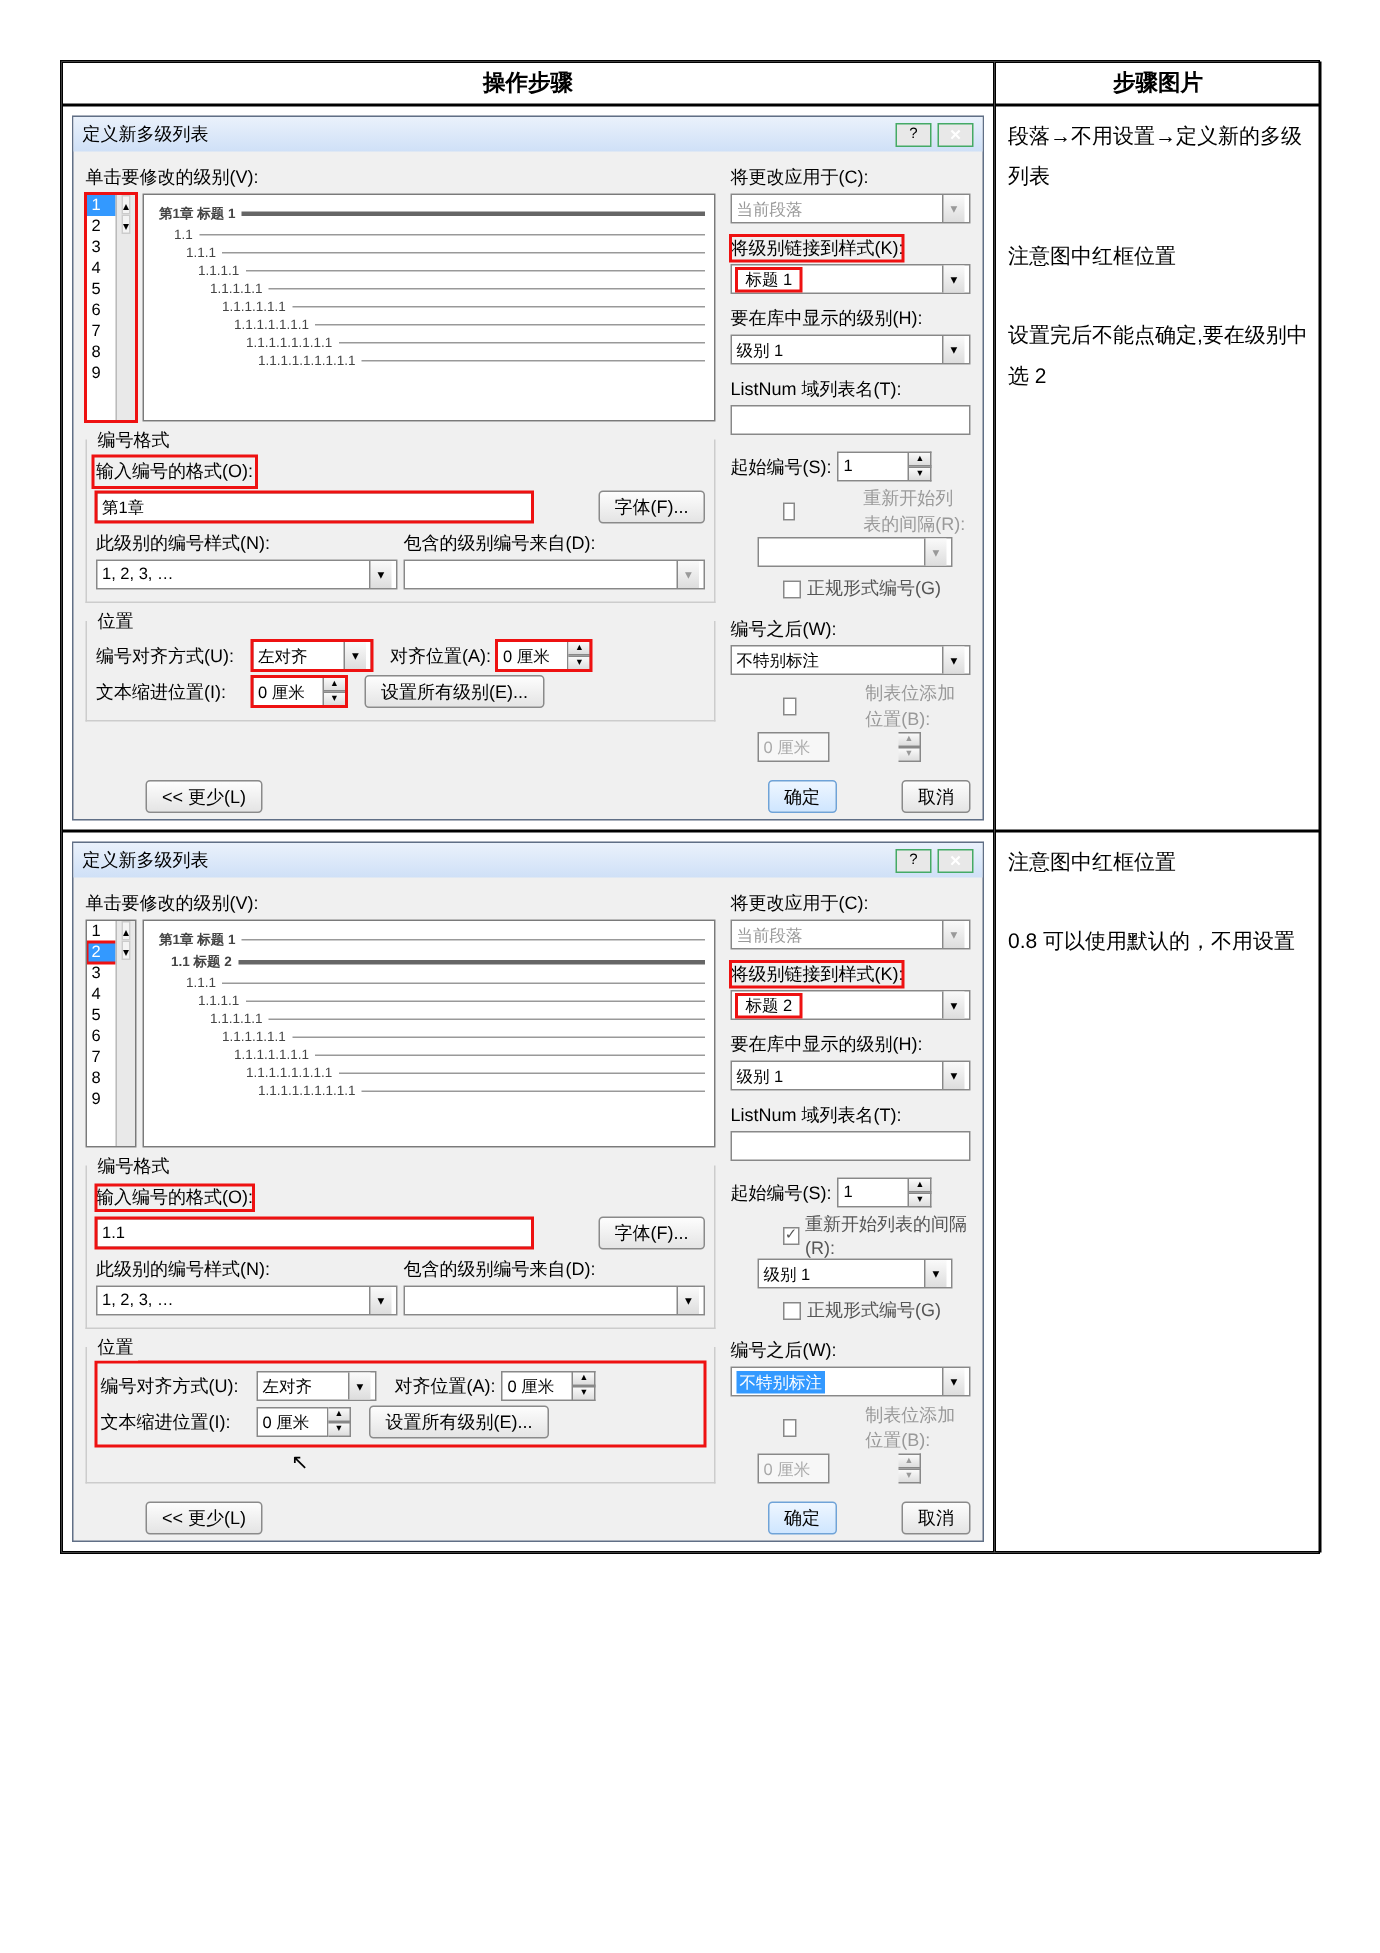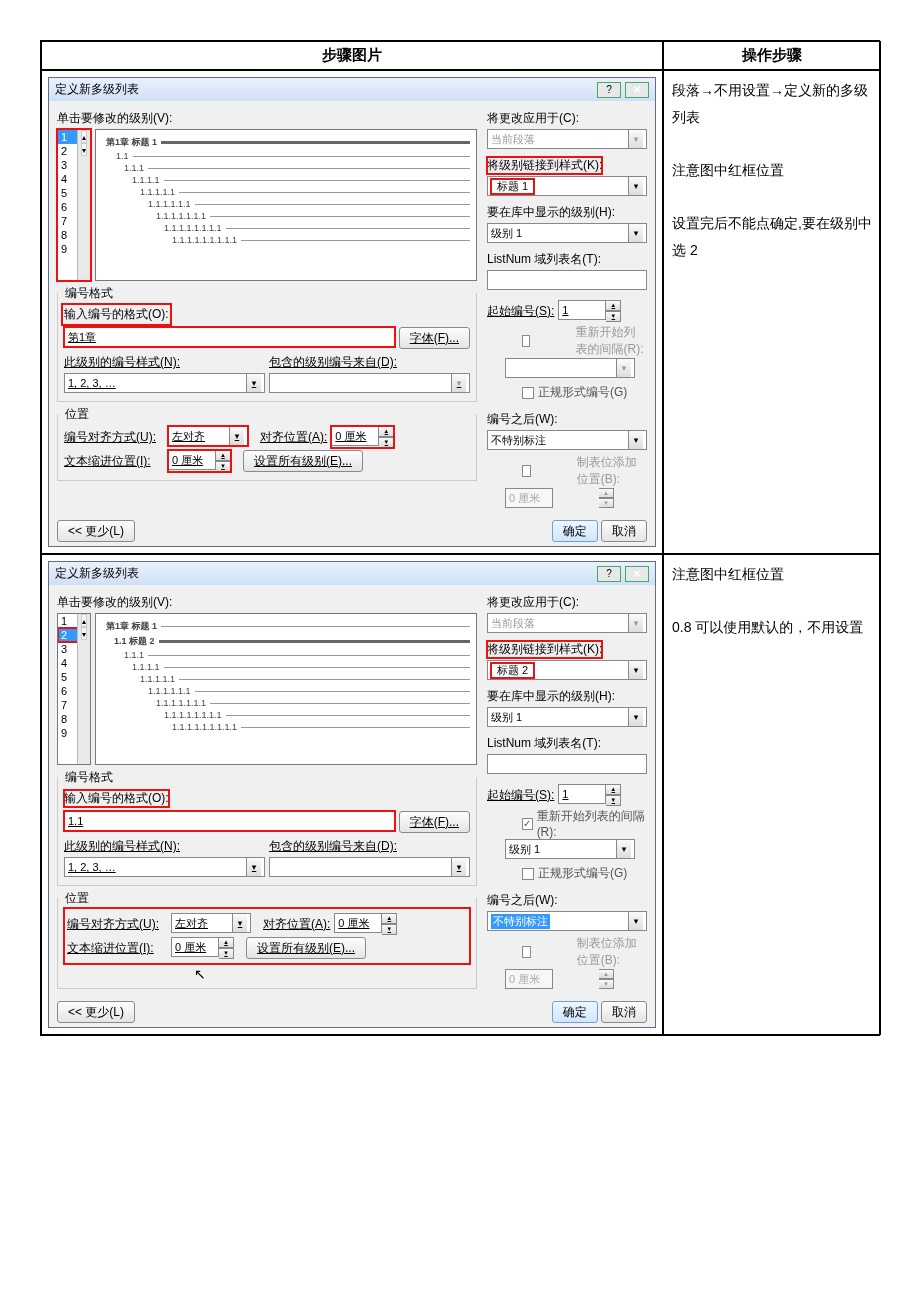--- a/index.html
+++ b/index.html
@@ -54,8 +54,8 @@
 
 <div class="page">
 <div class="grid">
+  <div class="cell hdr">操作步骤</div>
   <div class="cell hdr">步骤图片</div>
-  <div class="cell hdr">操作步骤</div>
 
   <div class="cell">
     <div class="dialog">

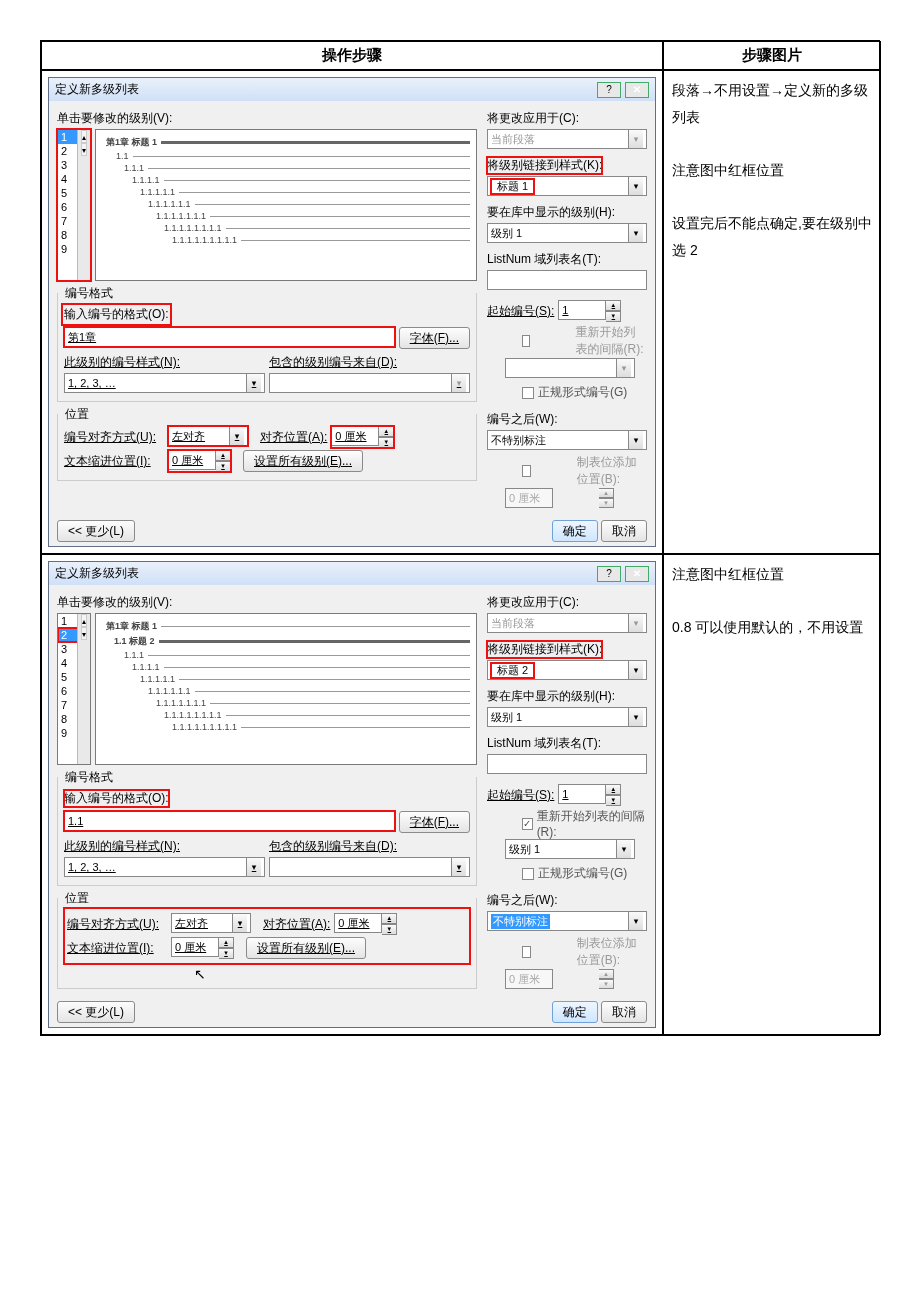--- a/index.html
+++ b/index.html
@@ -18,7 +18,7 @@
   .leftcol { flex: 1; }
   .rightcol { width: 160px; }
   .lbl { font-size: 12px; margin: 3px 0 2px 0; }
-  .row { display: flex; gap: 4px; margin: 2px 0; text-decoration: underline; }
+  .row { display: flex; align-items: center; gap: 4px; margin: 2px 0; }
   .levelbox { display: flex; gap: 4px; }
   .levels { width: 34px; height: 152px; border: 1px solid #7a7a7a; background: #fff; font-size: 11px; overflow: hidden; position: relative; }
   .levels div { padding: 0 3px; line-height: 14px; }

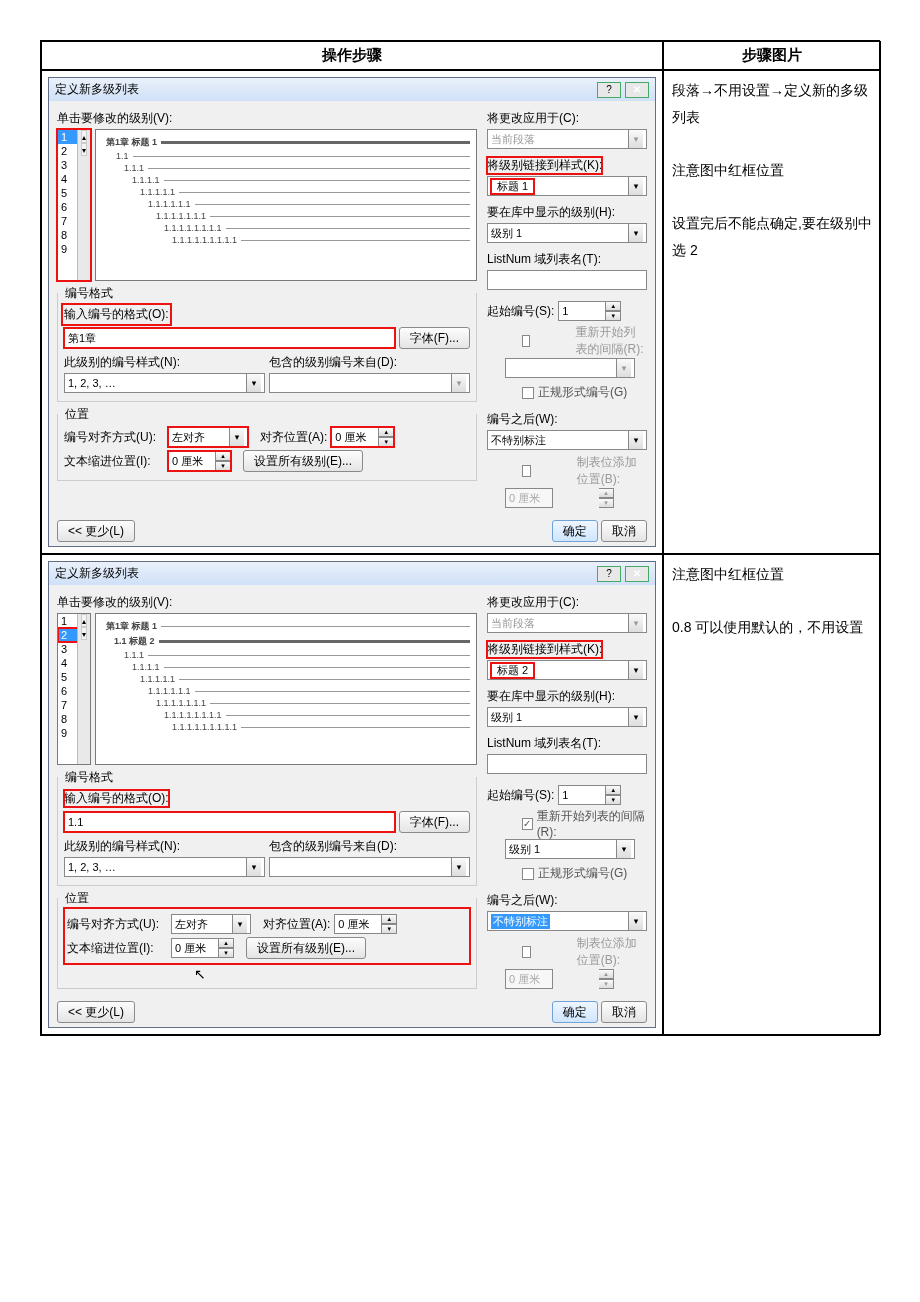--- a/index.html
+++ b/index.html
@@ -34,7 +34,7 @@
   input[type=text].fld, .sel-fld { height: 20px; border: 1px solid #888; background: #fff; font-size: 11px; padding: 0 3px; }
   .sel-fld { display: flex; align-items: center; justify-content: space-between; }
   .sel-fld .arrow { width: 15px; text-align: center; border-left: 1px solid #888; background: linear-gradient(#fafafa,#ddd); font-size: 9px; align-self: stretch; display:flex; align-items:center; justify-content:center;}
-  .btn { height: 22px; padding: 0 10px; border: 1px solid #8a8a8a; background: linear-gradient(#fdfdfd,#e4e4e4); font-size: 12px; border-radius: 3px; display:inline-flex; align-items:center; }
+  .btn { height: 22px; padding: 0 10px; border: 1px solid #8a8a8a; background: linear-gradient(#fdfdfd,#e4e4e4); font-size: 12px; border-radius: 3px; display:inline-flex; align-items:center;margin-left:40px; }
   .btn.primary { background: linear-gradient(#eef6ff,#cfe6ff); border-color:#6fa3d8; }
   .spin { display:flex; }
   .spin input { width: 48px; height:20px; border:1px solid #888; font-size:11px; padding:0 3px;}

